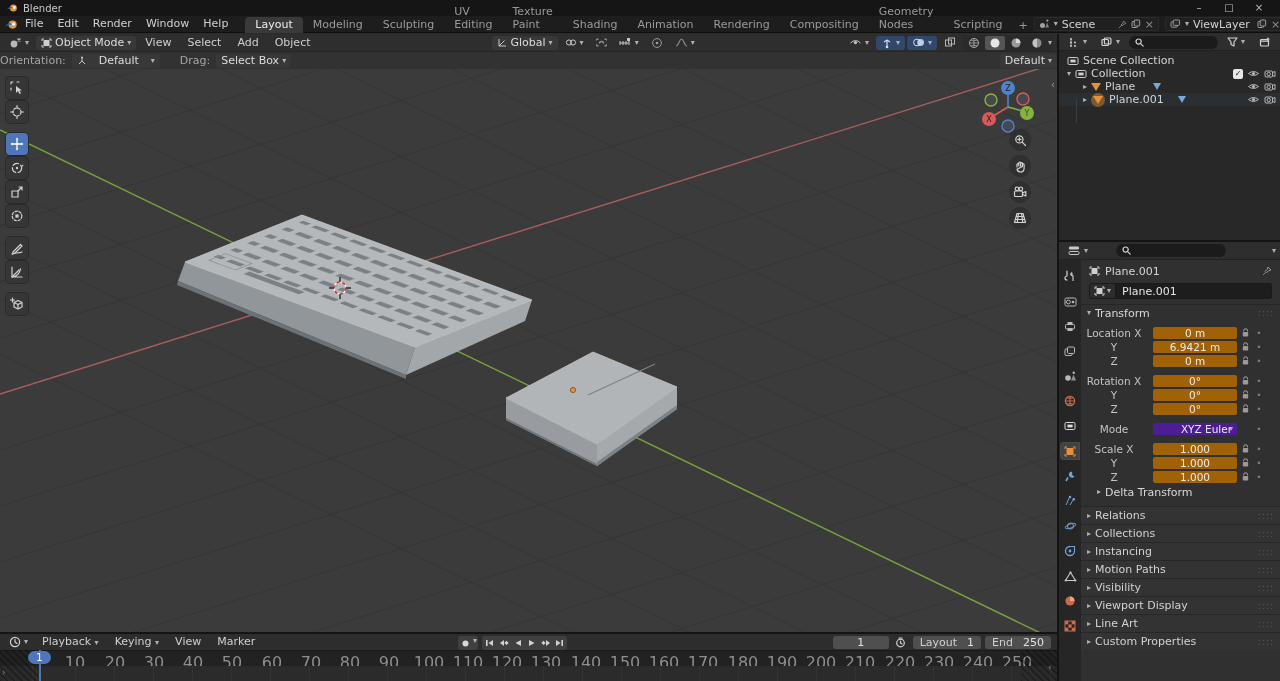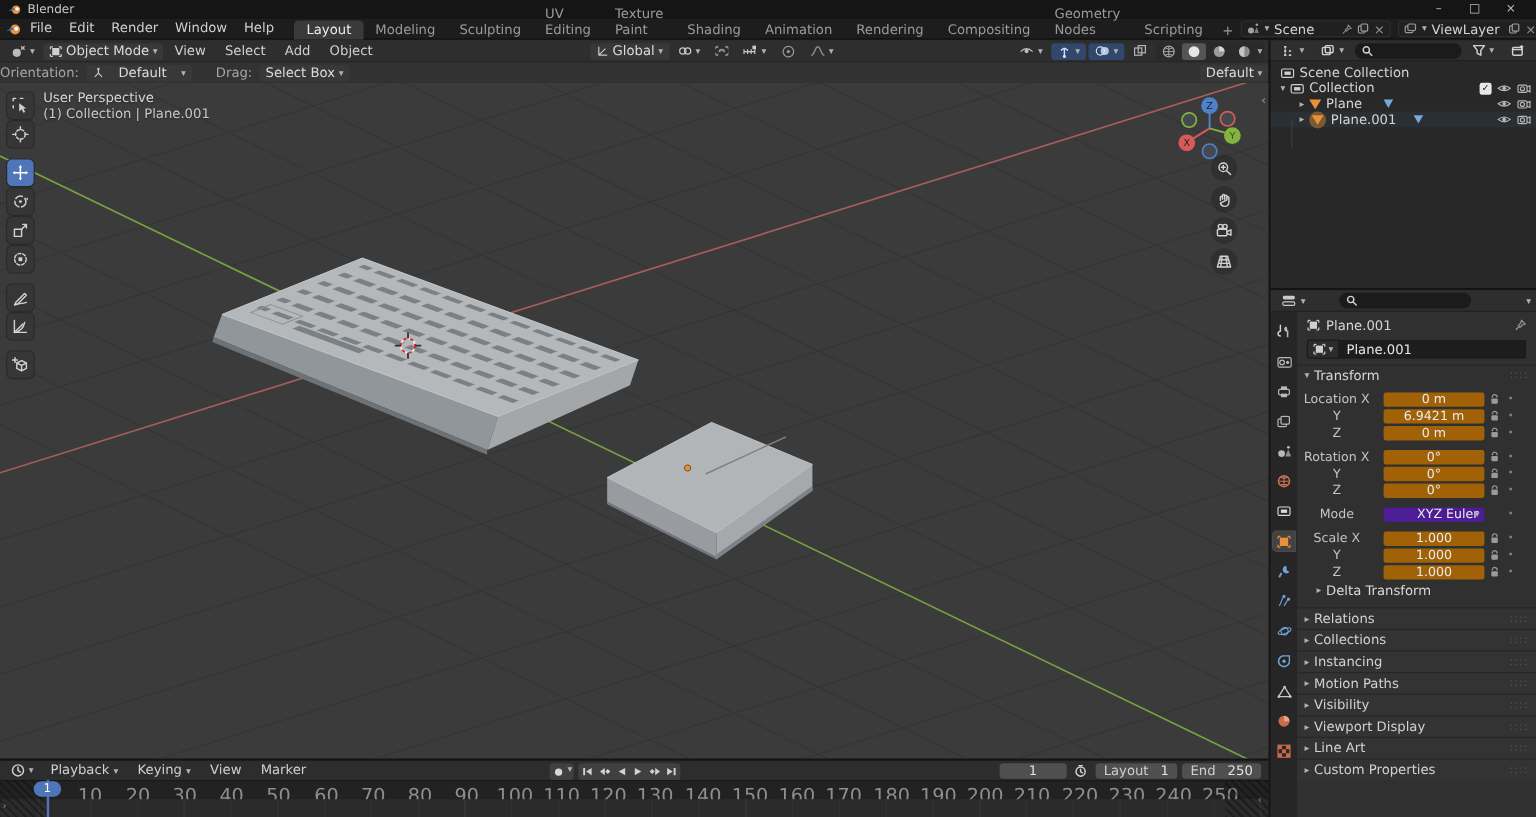--- a/index.html
+++ b/index.html
@@ -426,10 +426,6 @@
           </g>
         </svg>
 
-        <div class="vp-overlay">
-          <div>User Perspective</div>
-          <div class="l2">(1) Collection | Plane.001</div>
-        </div>
 
         <div class="toolbar">
           <div class="tool-btn">

